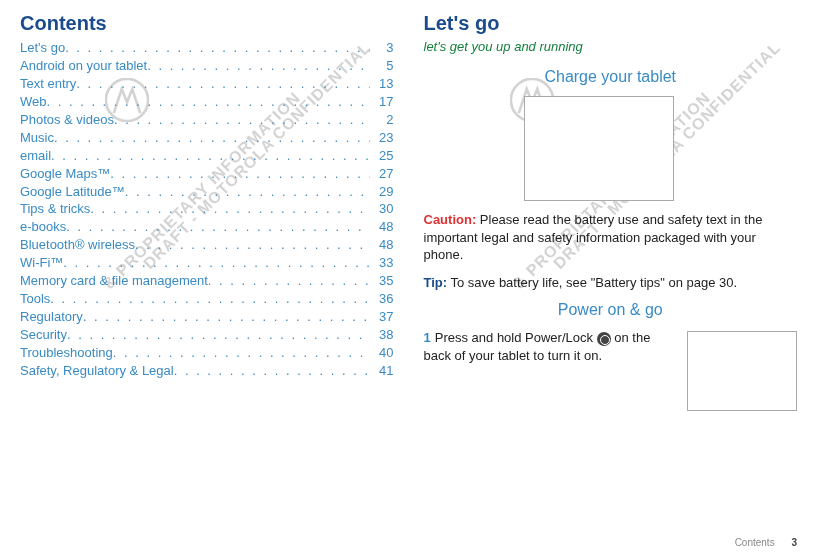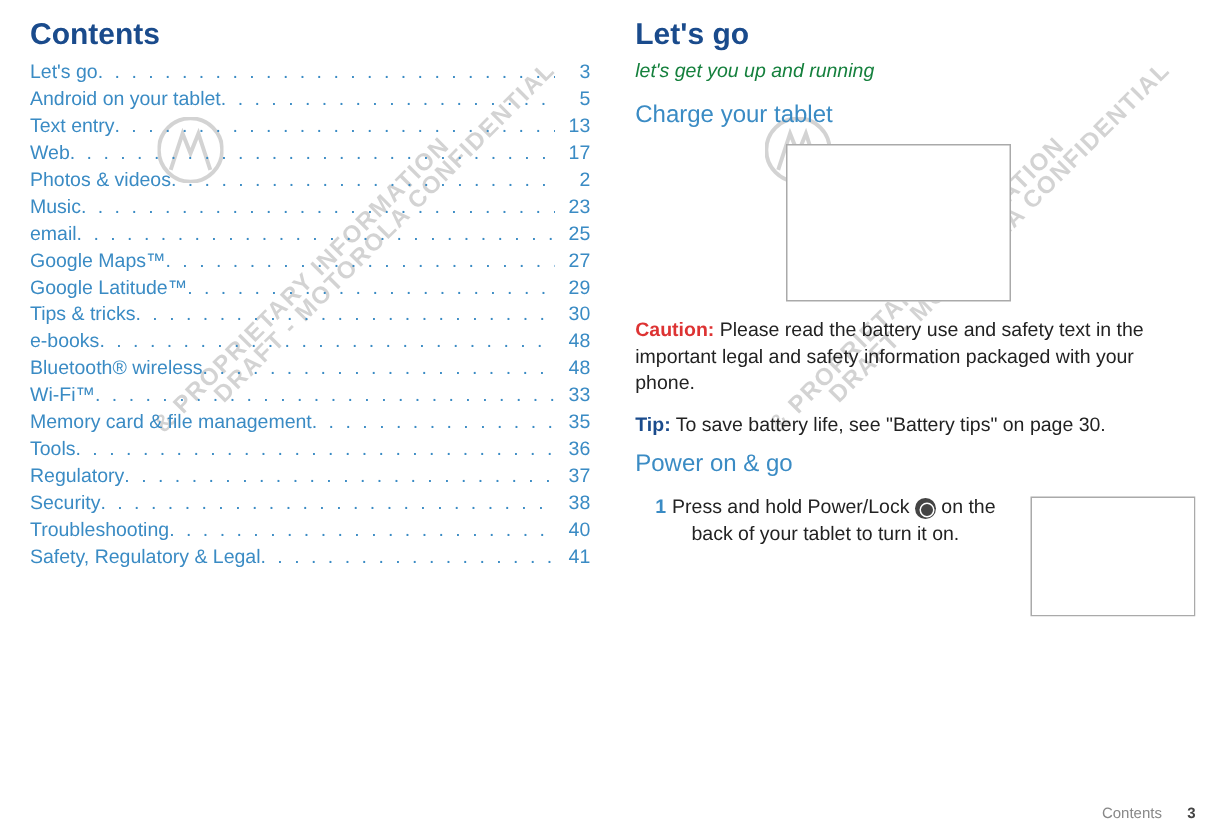--- a/index.html
+++ b/index.html
@@ -50,6 +50,7 @@
       font-weight: normal;
       margin-bottom: 10px;
       margin-top: 4px;
+      text-align: center;
     }
     .toc {
       font-size: 13px;

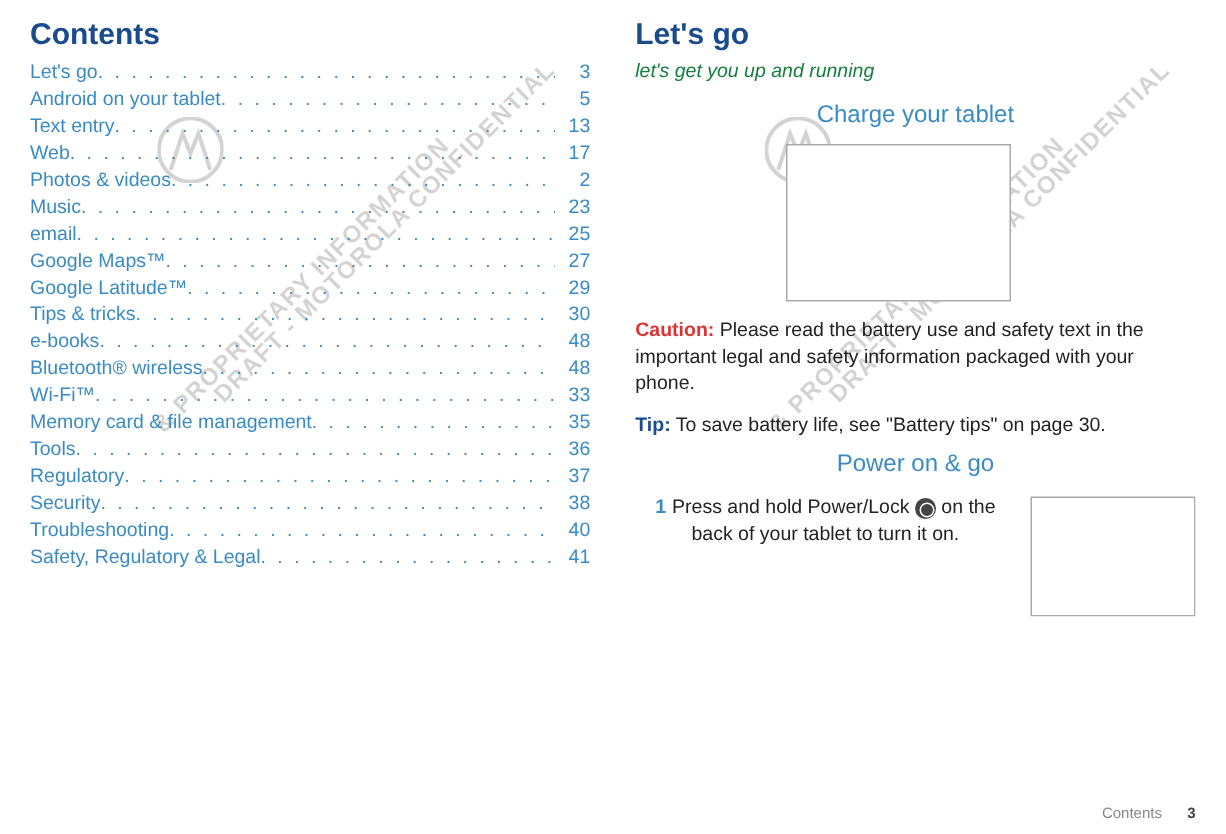--- a/index.html
+++ b/index.html
@@ -199,7 +199,6 @@
     }
     .step-block {
       overflow: hidden;
-      text-align: center;
     }
   </style>
 </head>

